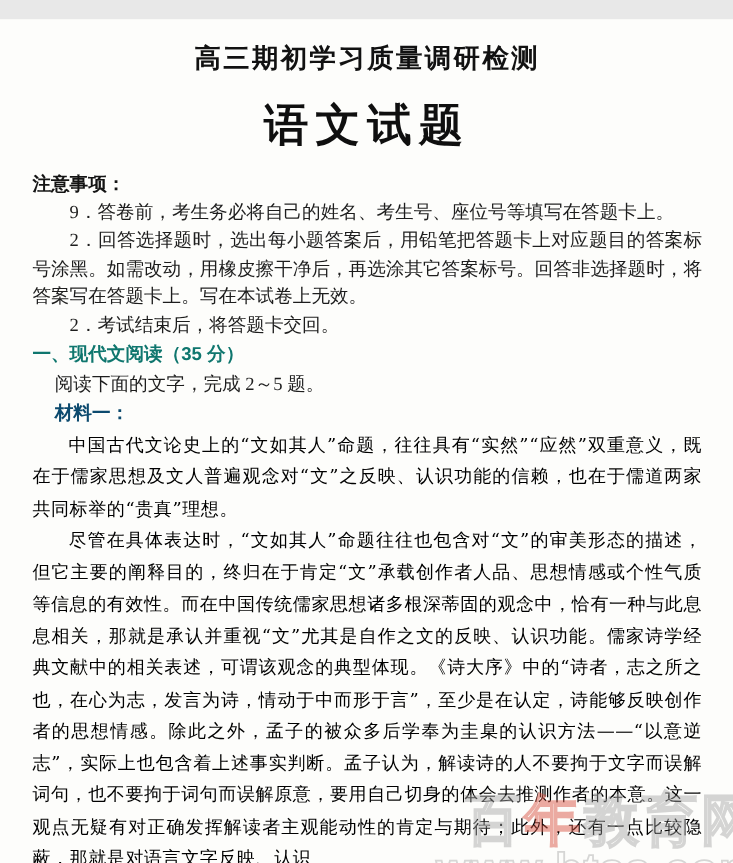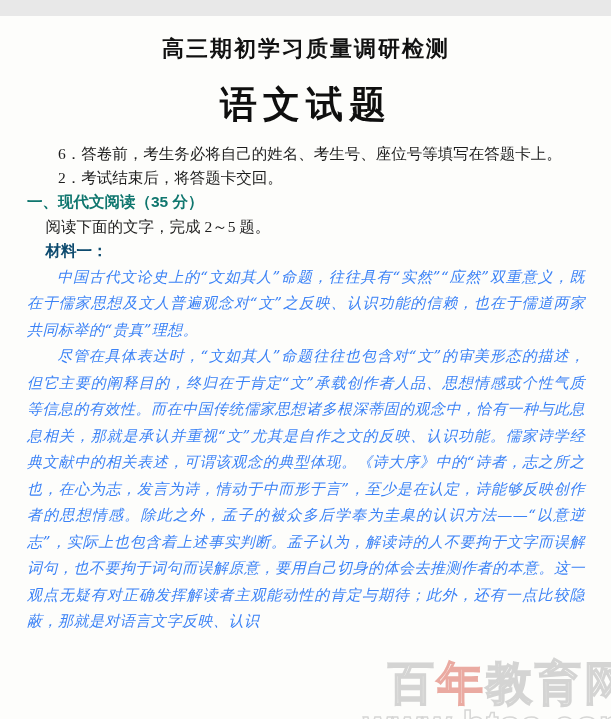--- a/index.html
+++ b/index.html
@@ -133,6 +133,7 @@
     <h2 class="subtitle">语文试题</h2>
 
     <div class="notice">
+      <div class="notice-heading">注意事项：</div>
       <p class="notice-item">6．答卷前，考生务必将自己的姓名、考生号、座位号等填写在答题卡上。</p>
       <p class="notice-item">2．考试结束后，将答题卡交回。</p>
     </div>

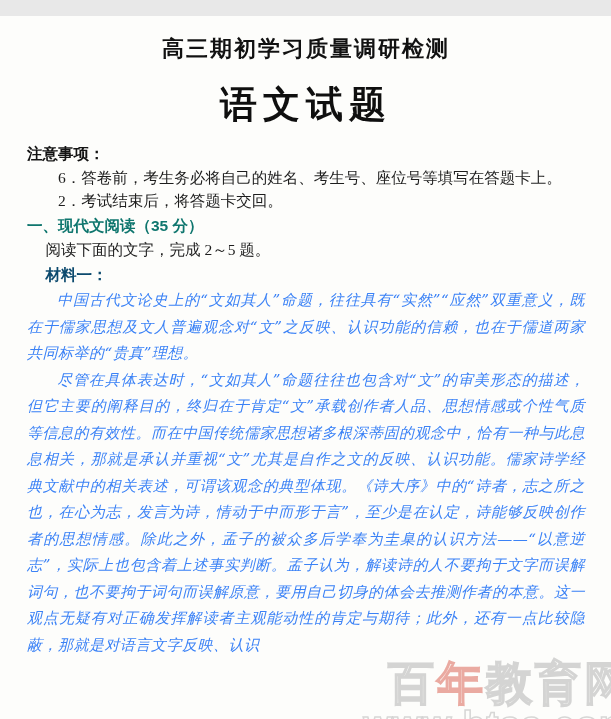--- a/index.html
+++ b/index.html
@@ -134,7 +134,7 @@
 
     <div class="notice">
       <div class="notice-heading">注意事项：</div>
-      <p class="notice-item">6．答卷前，考生务必将自己的姓名、考生号、座位号等填写在答题卡上。</p>
+      <p class="notice-item">9．答卷前，考生务必将自己的姓名、考生号、座位号等填写在答题卡上。</p>
       <p class="notice-item">2．考试结束后，将答题卡交回。</p>
     </div>
 

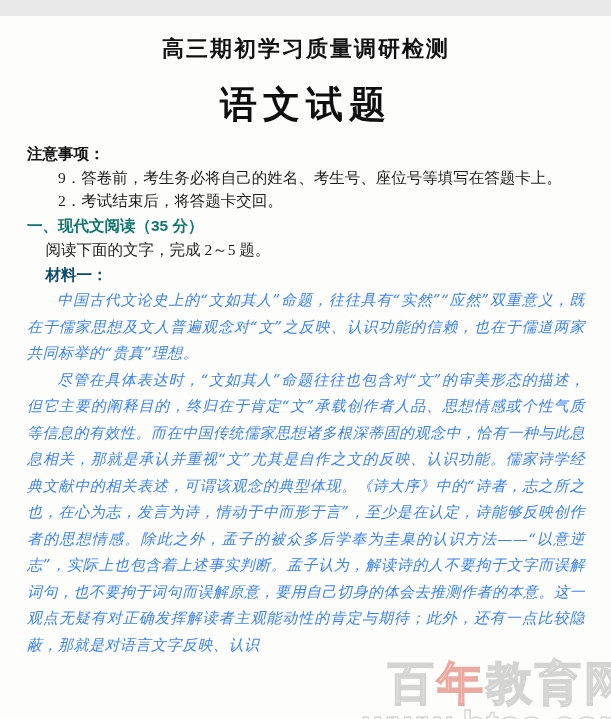--- a/index.html
+++ b/index.html
@@ -135,6 +135,7 @@
     <div class="notice">
       <div class="notice-heading">注意事项：</div>
       <p class="notice-item">9．答卷前，考生务必将自己的姓名、考生号、座位号等填写在答题卡上。</p>
+      <p class="notice-item">2．回答选择题时，选出每小题答案后，用铅笔把答题卡上对应题目的答案标号涂黑。如需改动，用橡皮擦干净后，再选涂其它答案标号。回答非选择题时，将答案写在答题卡上。写在本试卷上无效。</p>
       <p class="notice-item">2．考试结束后，将答题卡交回。</p>
     </div>
 

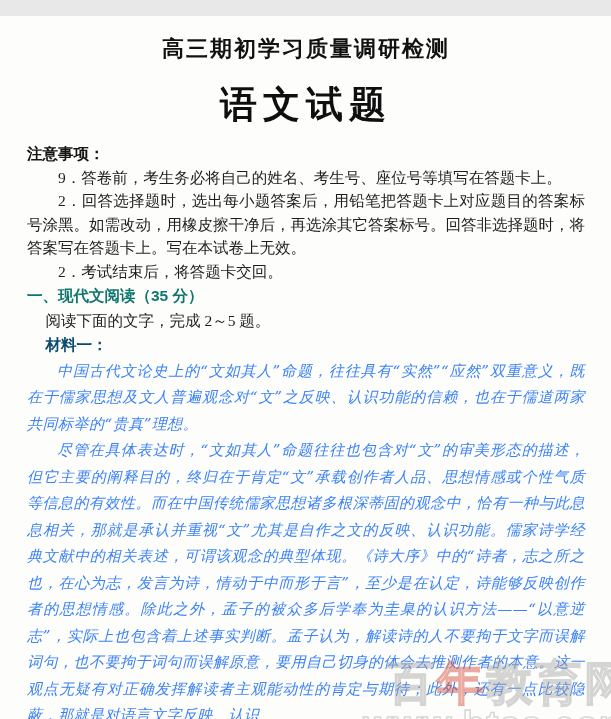--- a/index.html
+++ b/index.html
@@ -88,10 +88,9 @@
     font-size: 15px;
     line-height: 26.5px;
     text-align: justify;
-    font-style: italic;
     font-family: "DejaVu Serif", serif;
     letter-spacing: 0.5px;
-    color: #3b82f6;
+    color: #000000;
   }
 
   .watermark {

